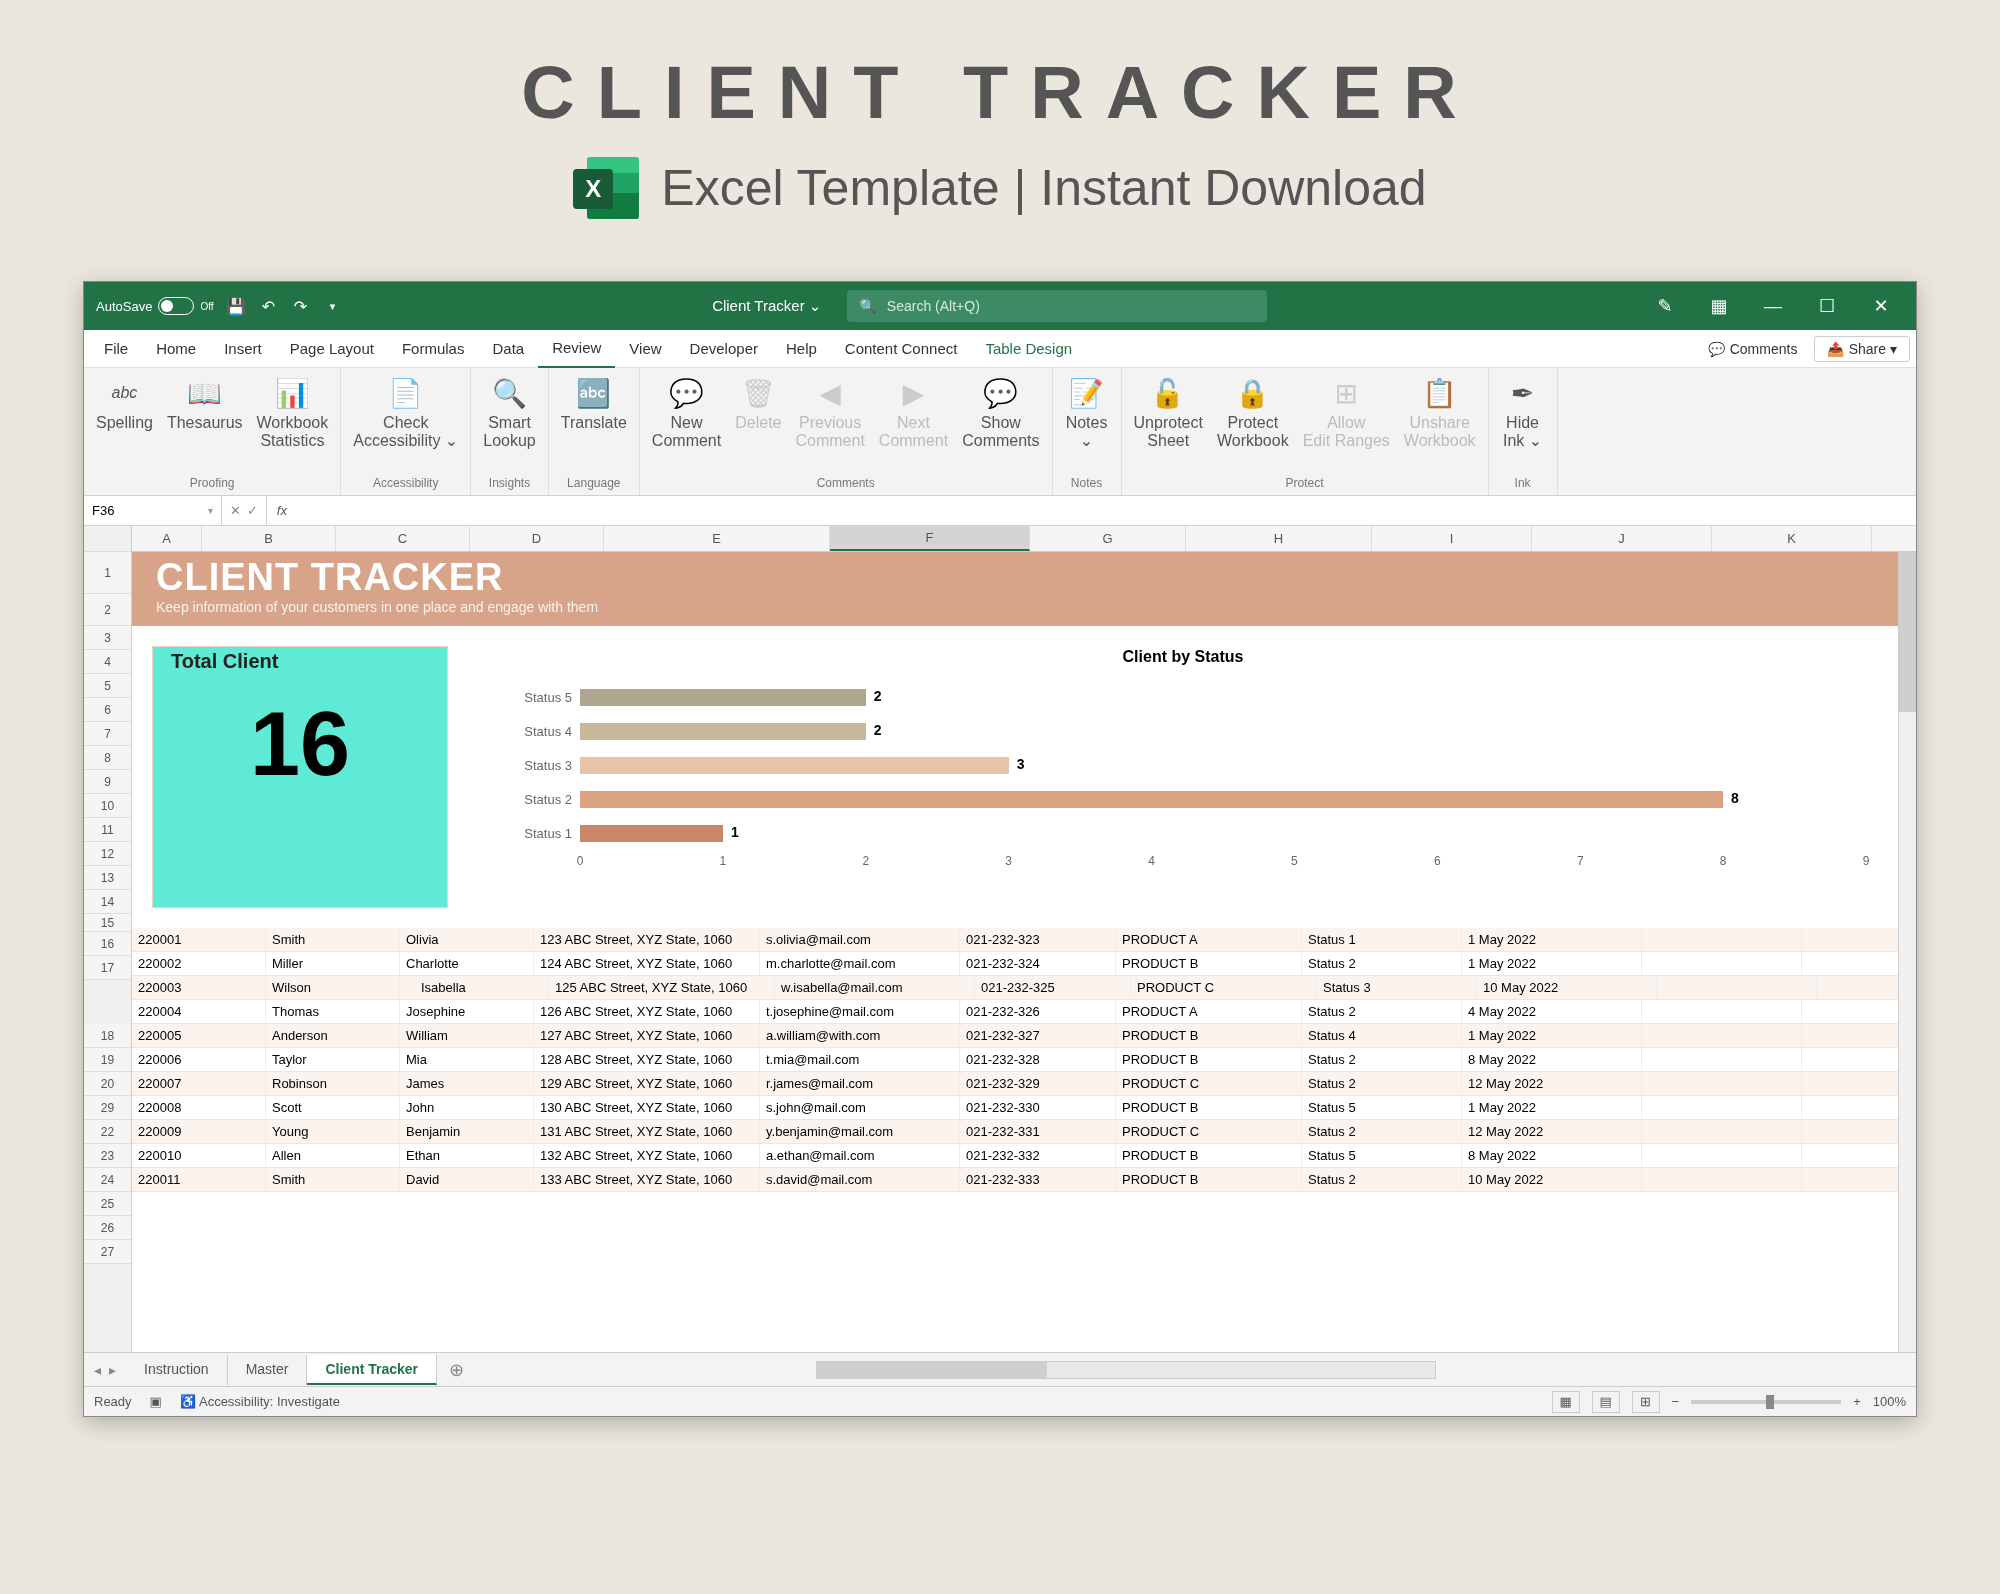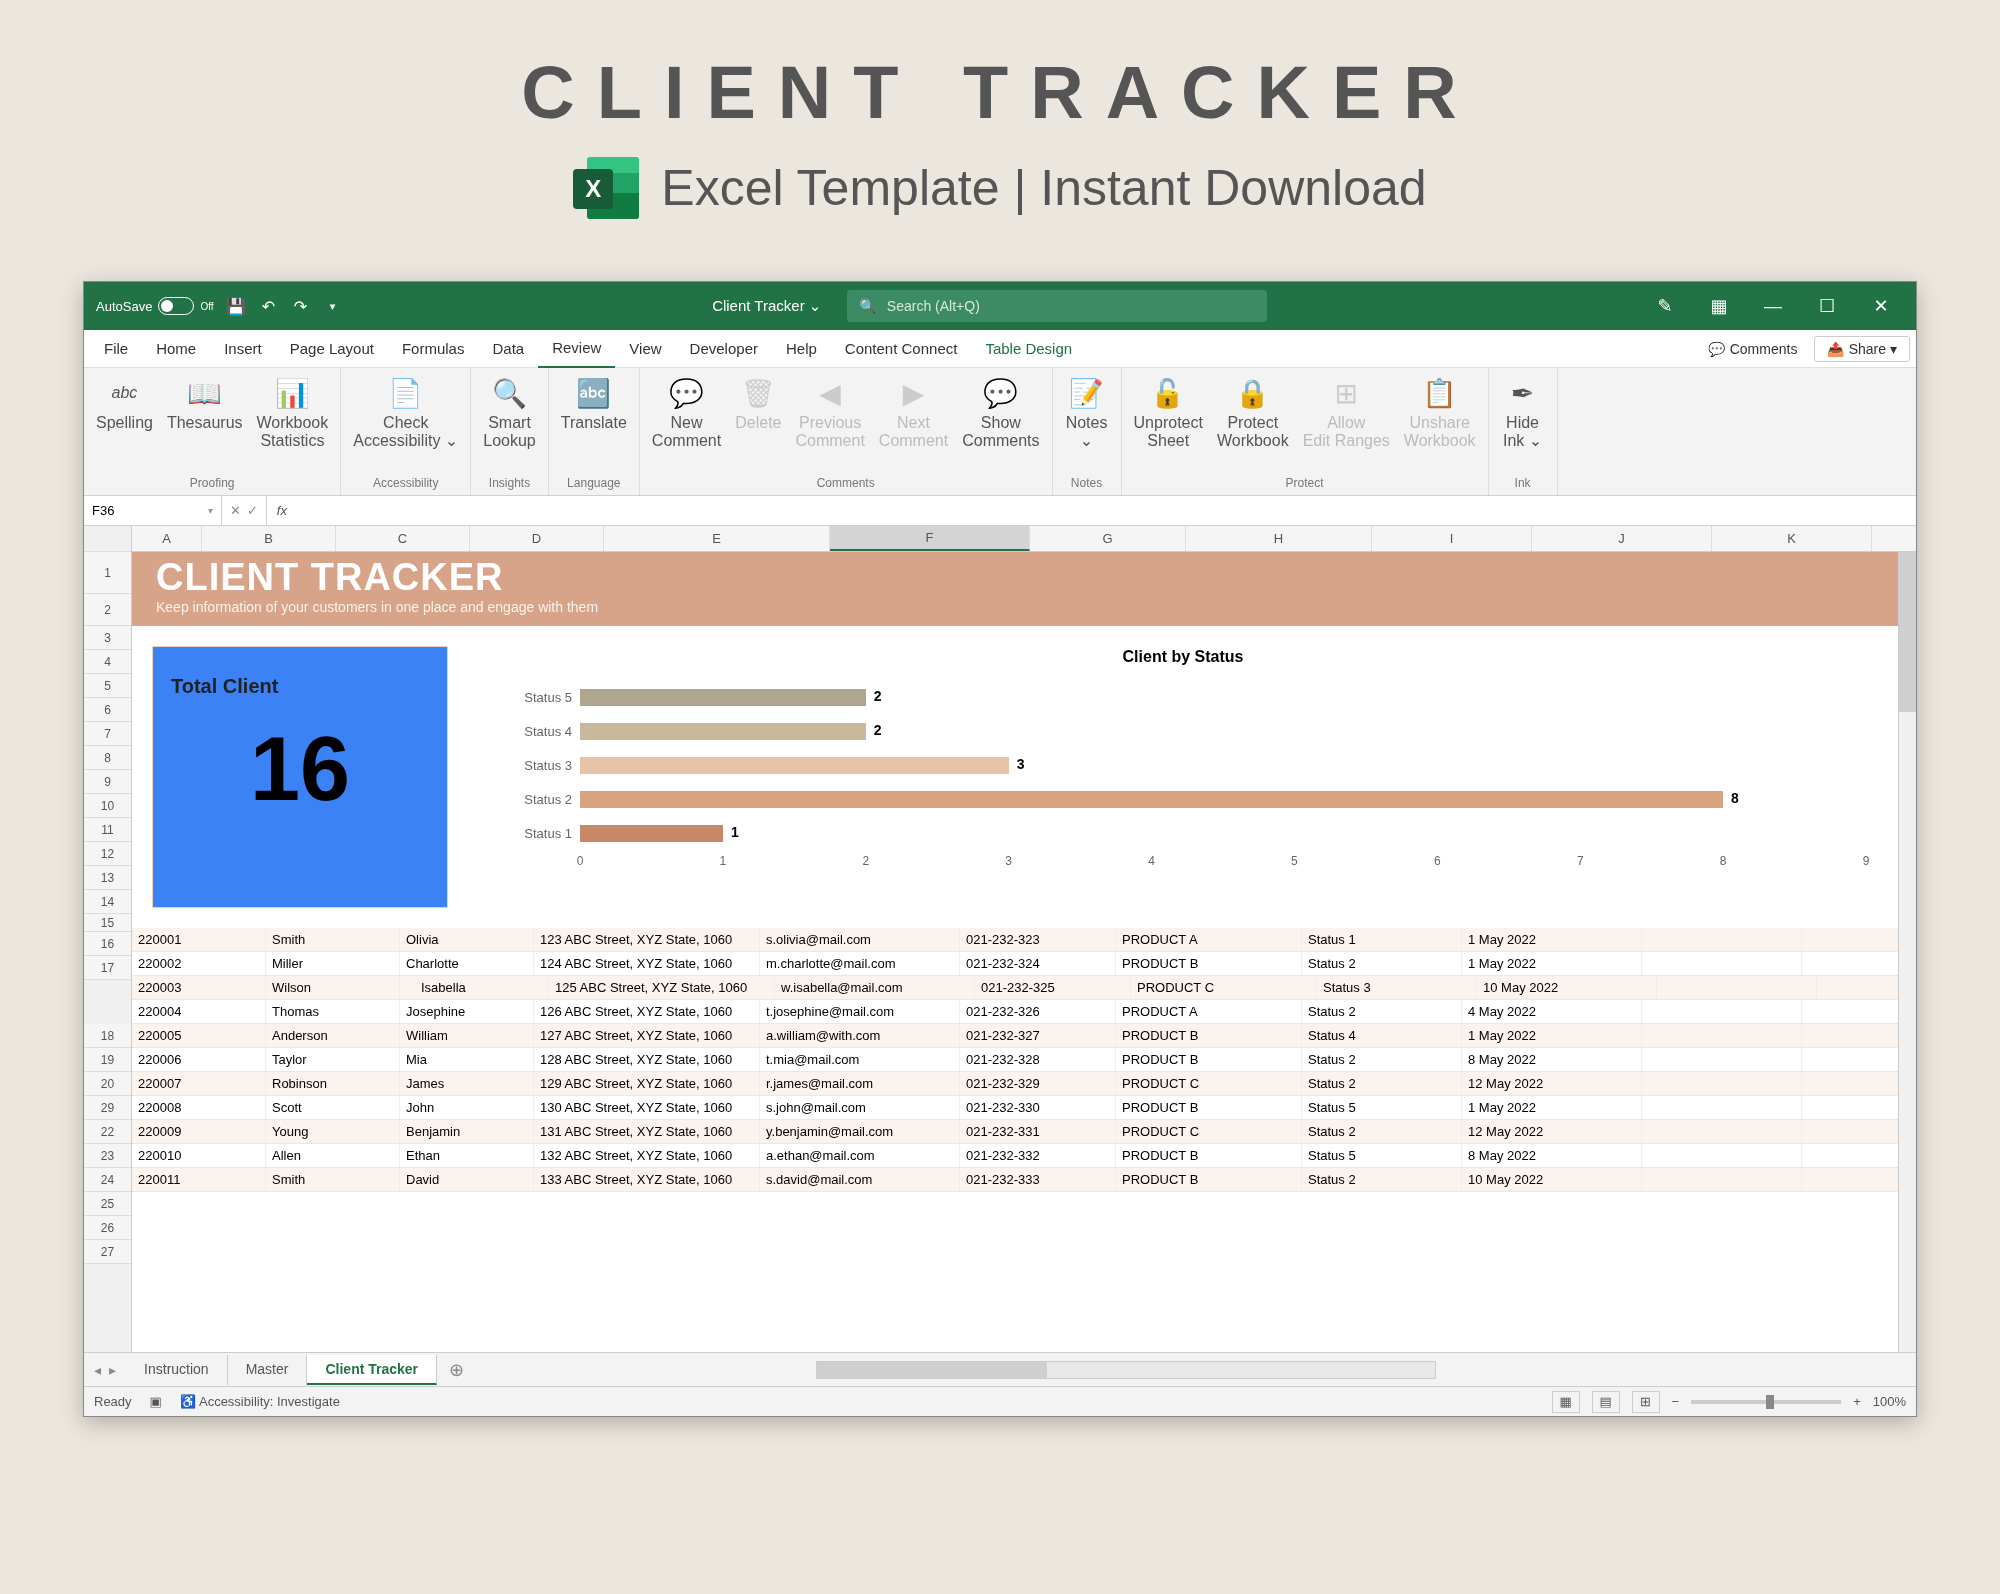--- a/index.html
+++ b/index.html
@@ -68,7 +68,7 @@
   .banner p{font-size:14px;opacity:.85}
   
   .dash{display:flex;gap:22px;padding:12px 20px 8px;background:#fff;height:282px}
-  .kpi{width:296px;background:#3b82f6;border:1px solid #e9d3c2;padding:28px 18px}
+  .kpi{width:296px;background:#5eead4;border:1px solid #e9d3c2;padding:3px 18px}
   .kpi-label{font-size:20px;font-weight:700;color:#222}
   .kpi-val{font-size:90px;font-weight:900;text-align:center;margin-top:20px;color:#000}
   .chart{flex:1;position:relative;padding:6px 30px 0 110px}

